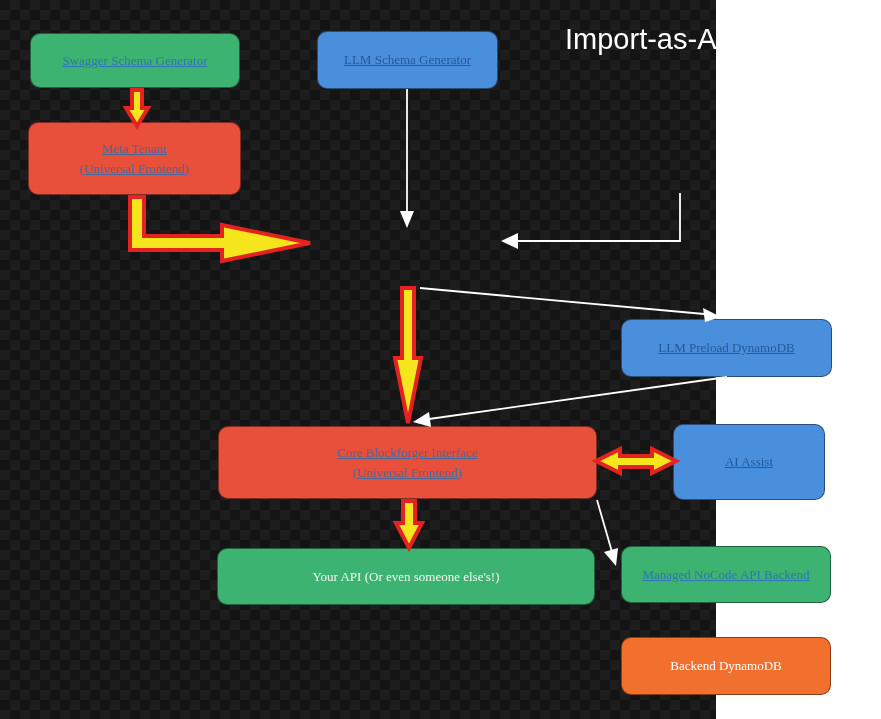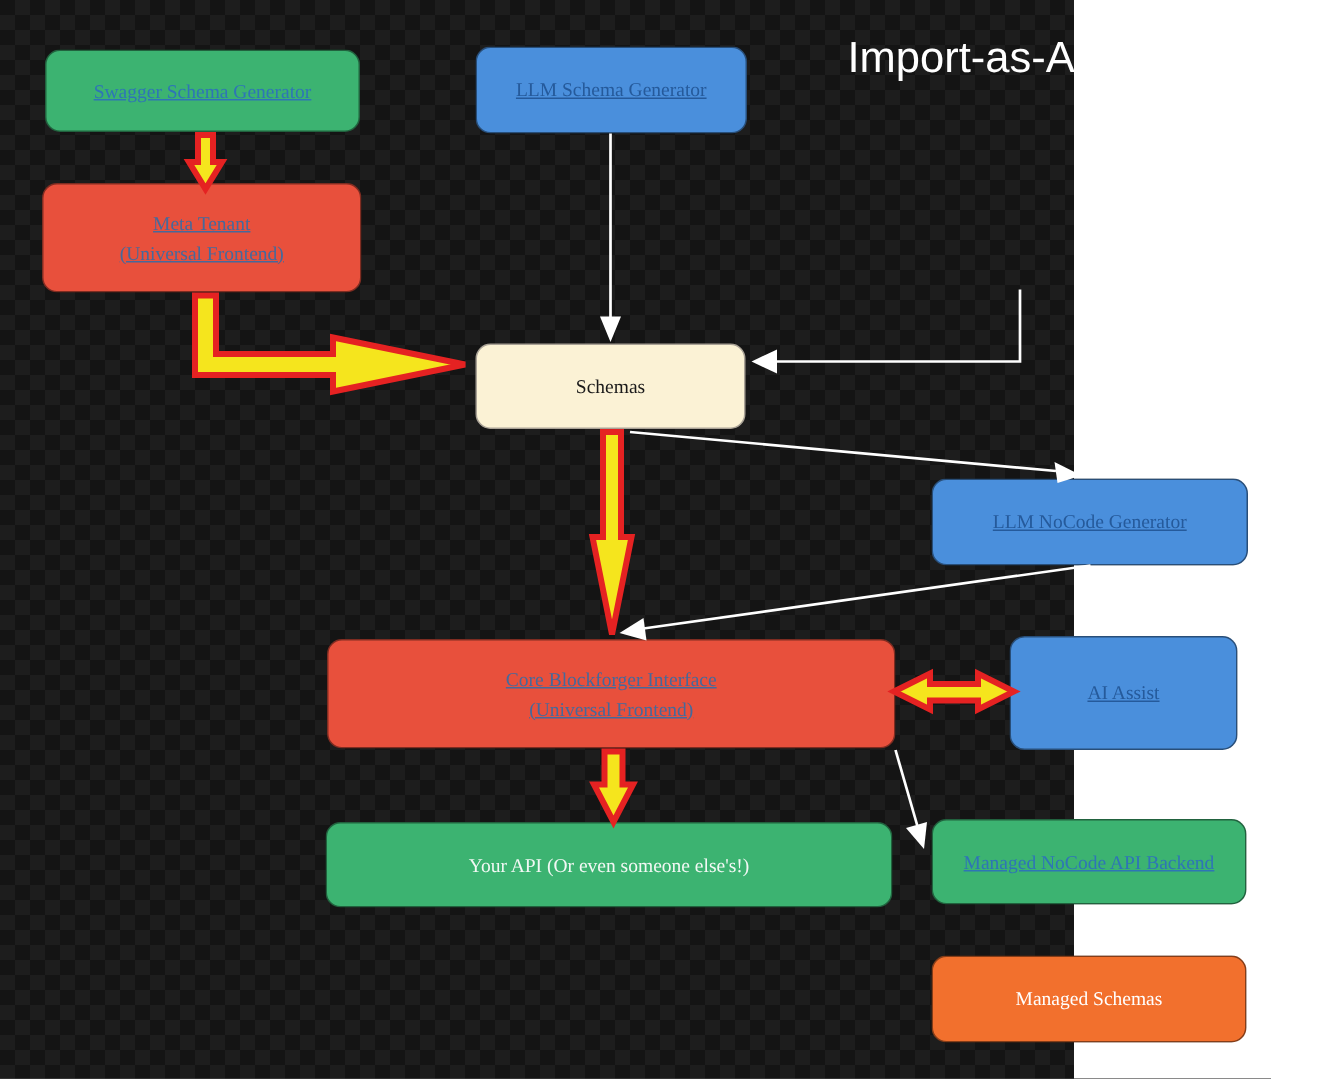--- a/index.html
+++ b/index.html
@@ -73,9 +73,6 @@
     <span class="lbl link" style="color: rgb(69, 105, 156);">(Universal Frontend)</span>
   </div>
 
-  <div class="node n4" style="background: rgb(251, 242, 213);">
-    <span class="lbl" style="color: rgb(26, 26, 26);">Schemas</span>
-  </div>
 
   <div class="node n5" style="background: rgb(74, 143, 220);">
     <span class="lbl link" style="color: rgb(37, 90, 155);">LLM NoCode Generator</span>

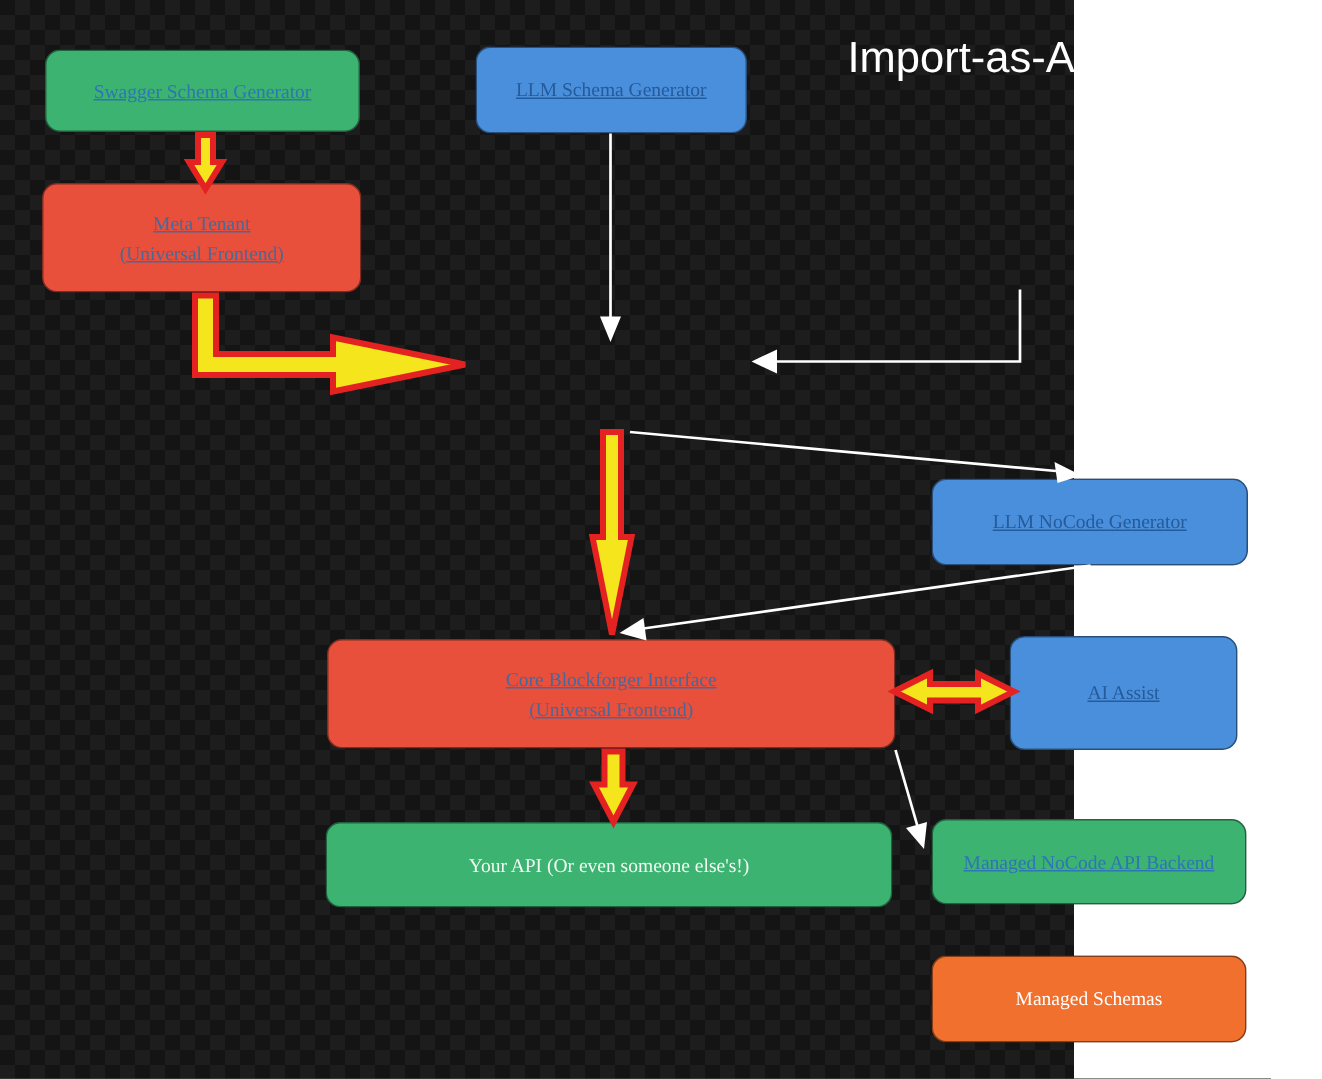--- a/index.html
+++ b/index.html
@@ -75,7 +75,7 @@
 
 
   <div class="node n5" style="background: rgb(74, 143, 220);">
-    <span class="lbl link" style="color: rgb(37, 90, 155);">LLM NoCode Generator</span>
+    <span class="lbl link" style="color: rgb(37, 90, 155);">LLM Preload DynamoDB</span>
   </div>
 
   <div class="node n6" style="background: rgb(232, 80, 60);">

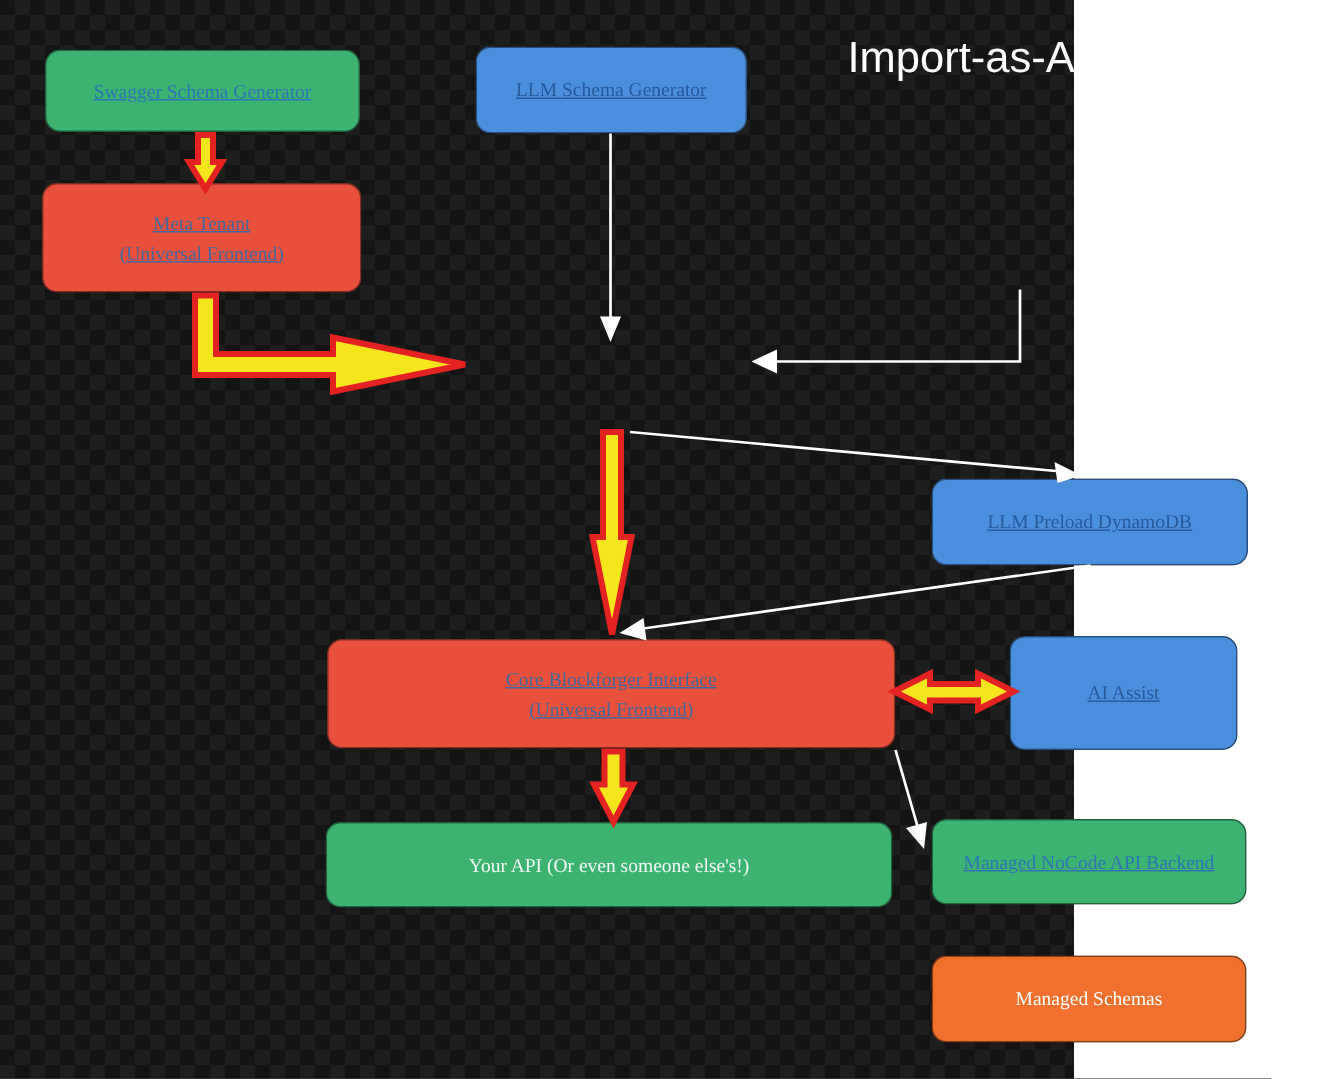--- a/index.html
+++ b/index.html
@@ -96,7 +96,7 @@
   </div>
 
   <div class="node n10" style="background: rgb(242, 112, 45);">
-    <span class="lbl" style="color: rgb(255, 255, 255);">Managed Schemas</span>
+    <span class="lbl" style="color: rgb(255, 255, 255);">Backend DynamoDB</span>
   </div>
 
   <svg class="edges" viewBox="0 0 881 719">

